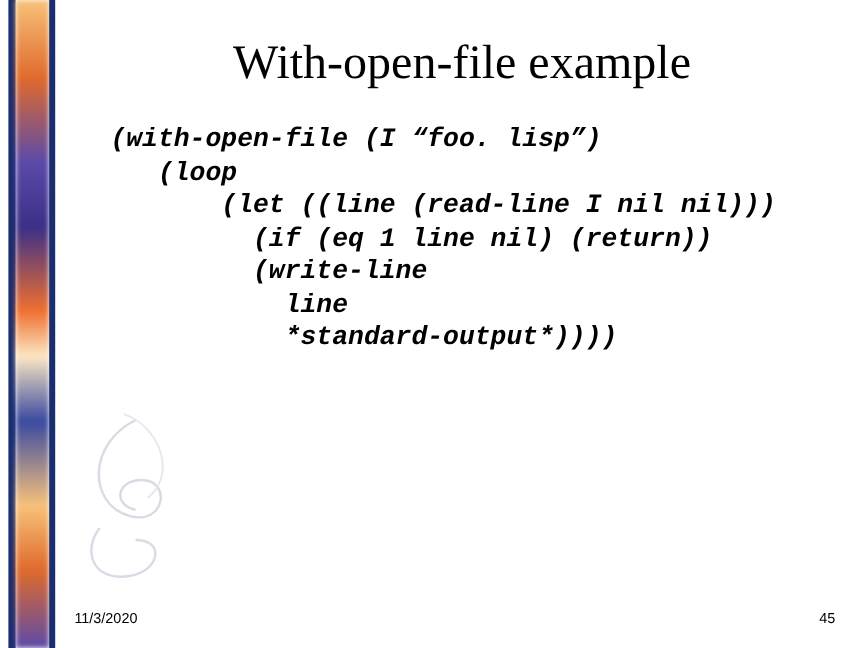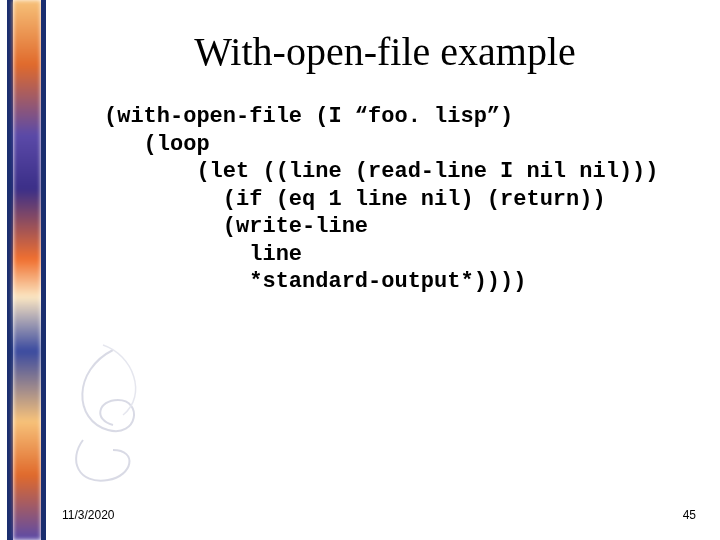--- a/index.html
+++ b/index.html
@@ -63,13 +63,14 @@
   }
   .code{
     margin-top:28px;
-    margin-left:44px;
+    margin-left:32px;
     font-family:"Courier New",Courier,monospace;
     font-size:22px;
     font-weight:bold;
     line-height:1.25;
     white-space:pre;
     color:#000000;
+    font-style:italic;
   }
   .footer{
     position:absolute;

